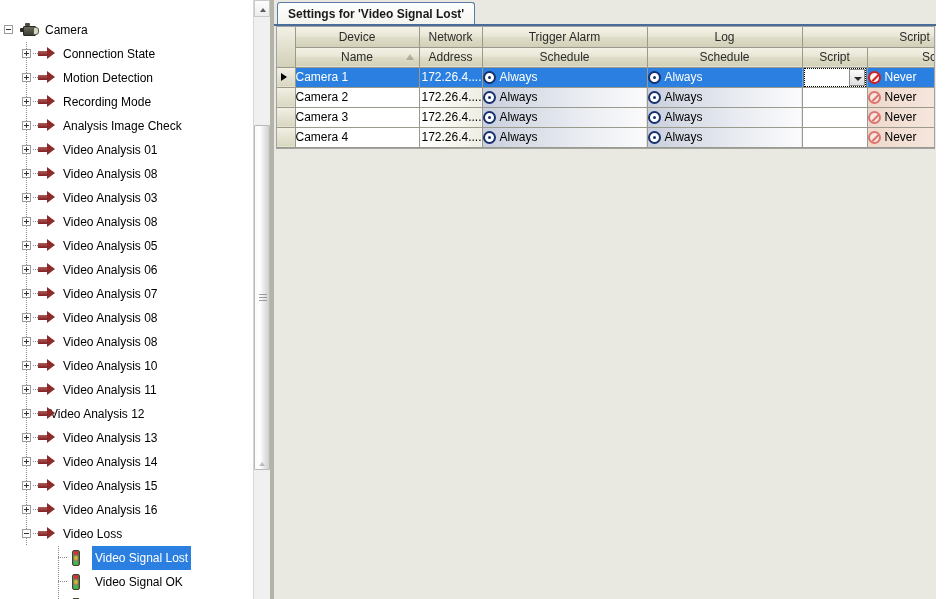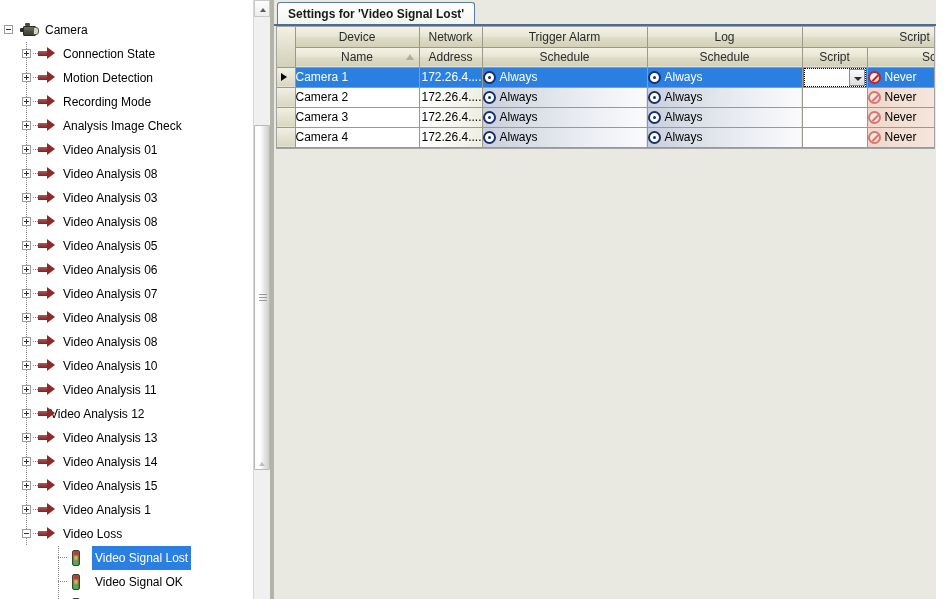--- a/index.html
+++ b/index.html
@@ -440,7 +440,7 @@
               <span class="arw-head"></span>
             </span>
           </span>
-          <span class="tlabel" style="margin-left:60px;">Video Analysis 1</span>
+          <span class="tlabel" style="margin-left:60px;">Video Analysis 16</span>
         </div>
         <div class="tnode">
           <span class="dots-v" style="left:26px;"></span>

